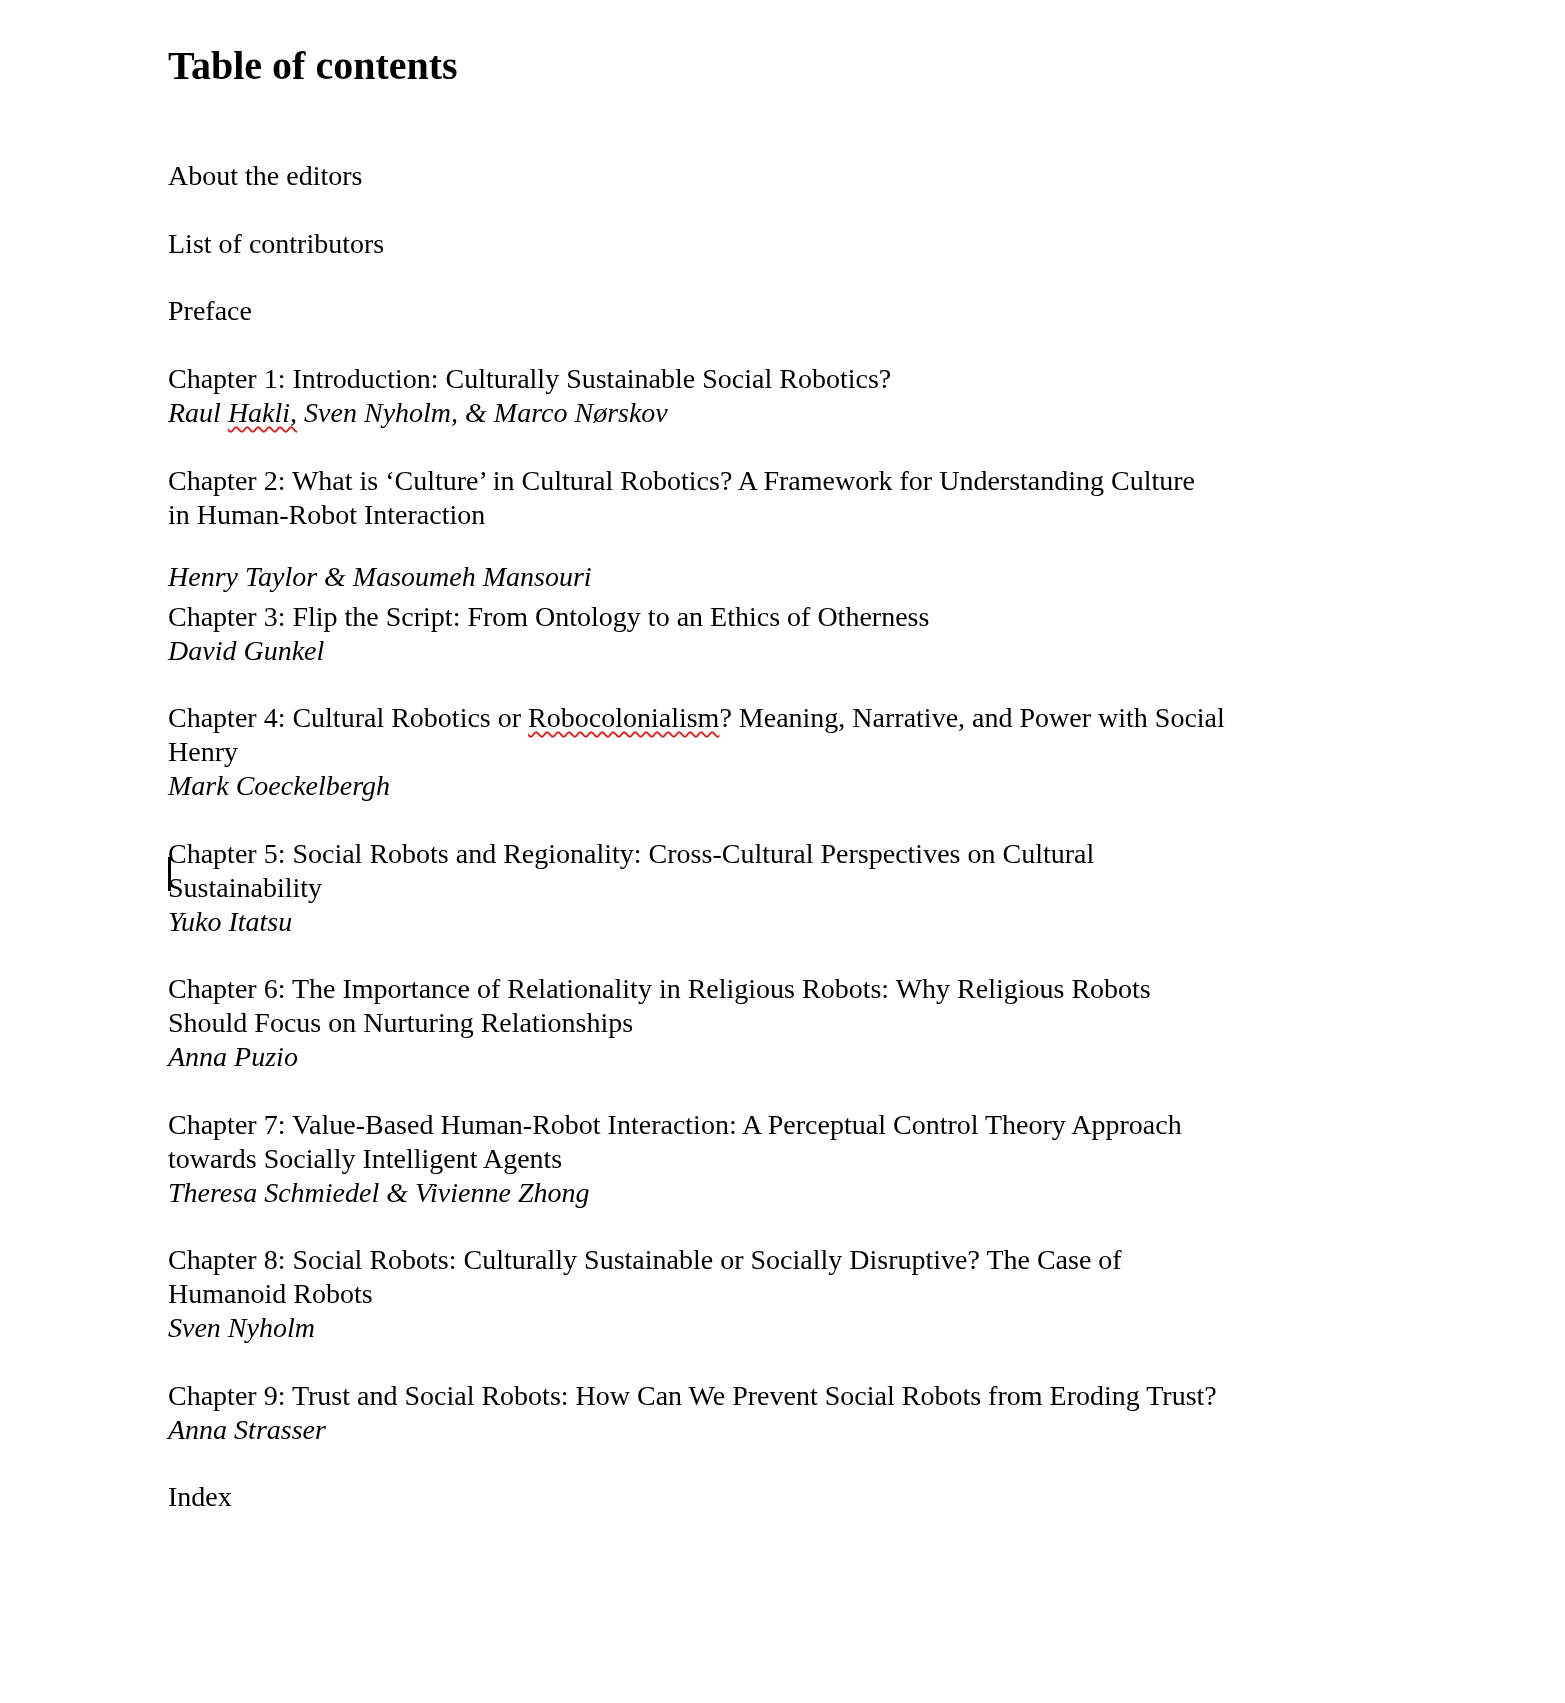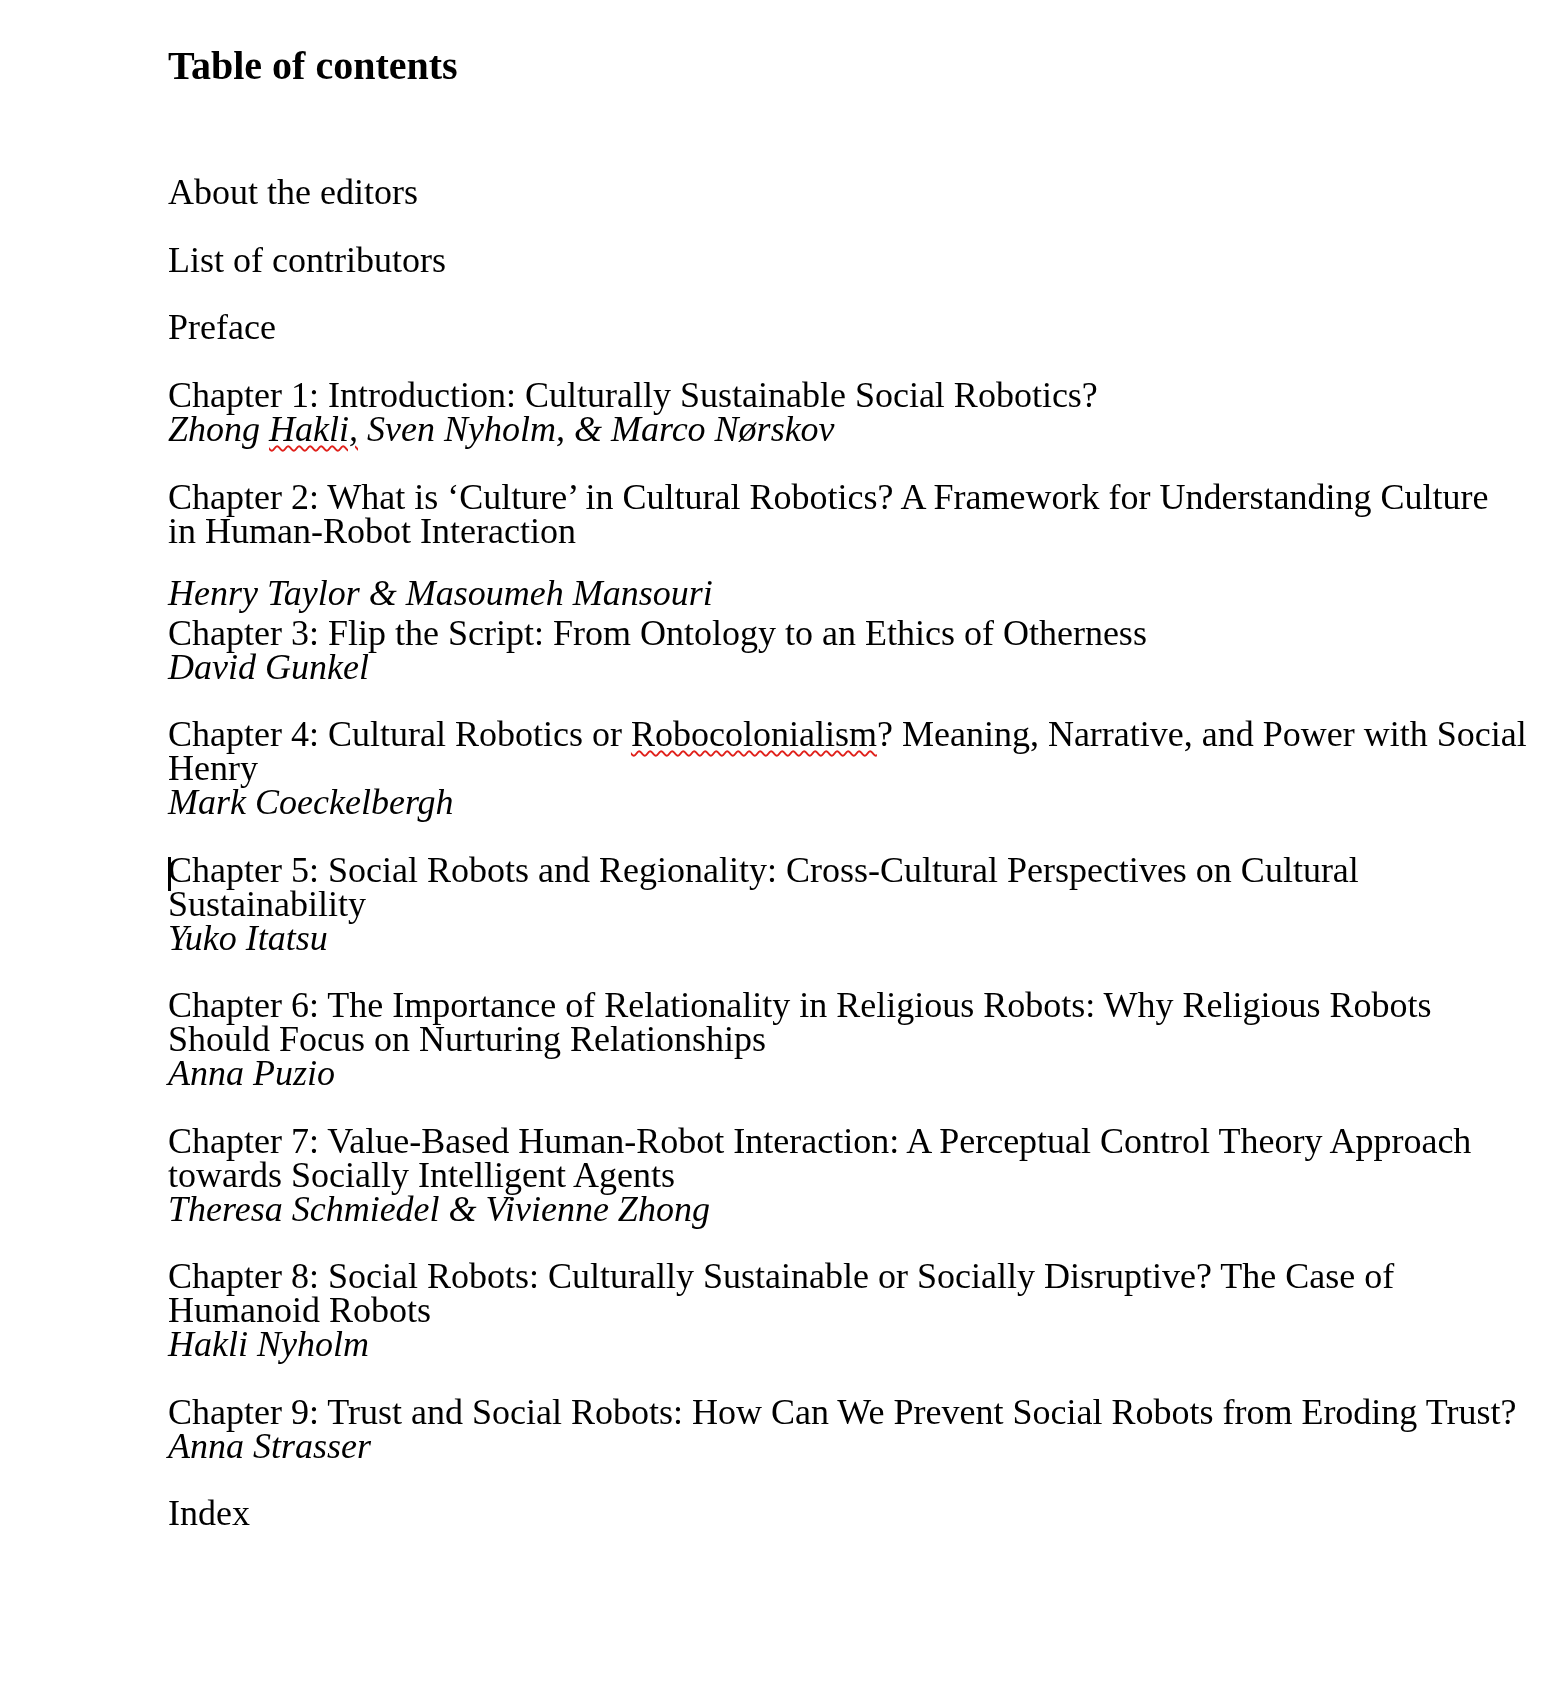--- a/index.html
+++ b/index.html
@@ -33,10 +33,9 @@
     .line {
       position: absolute;
       left: 0;
-      font-size: 36px;
+      font-size: 28px;
       line-height: 36px;
       white-space: nowrap;
-      margin-top: 16px;
     }
     .author {
       font-style: italic;

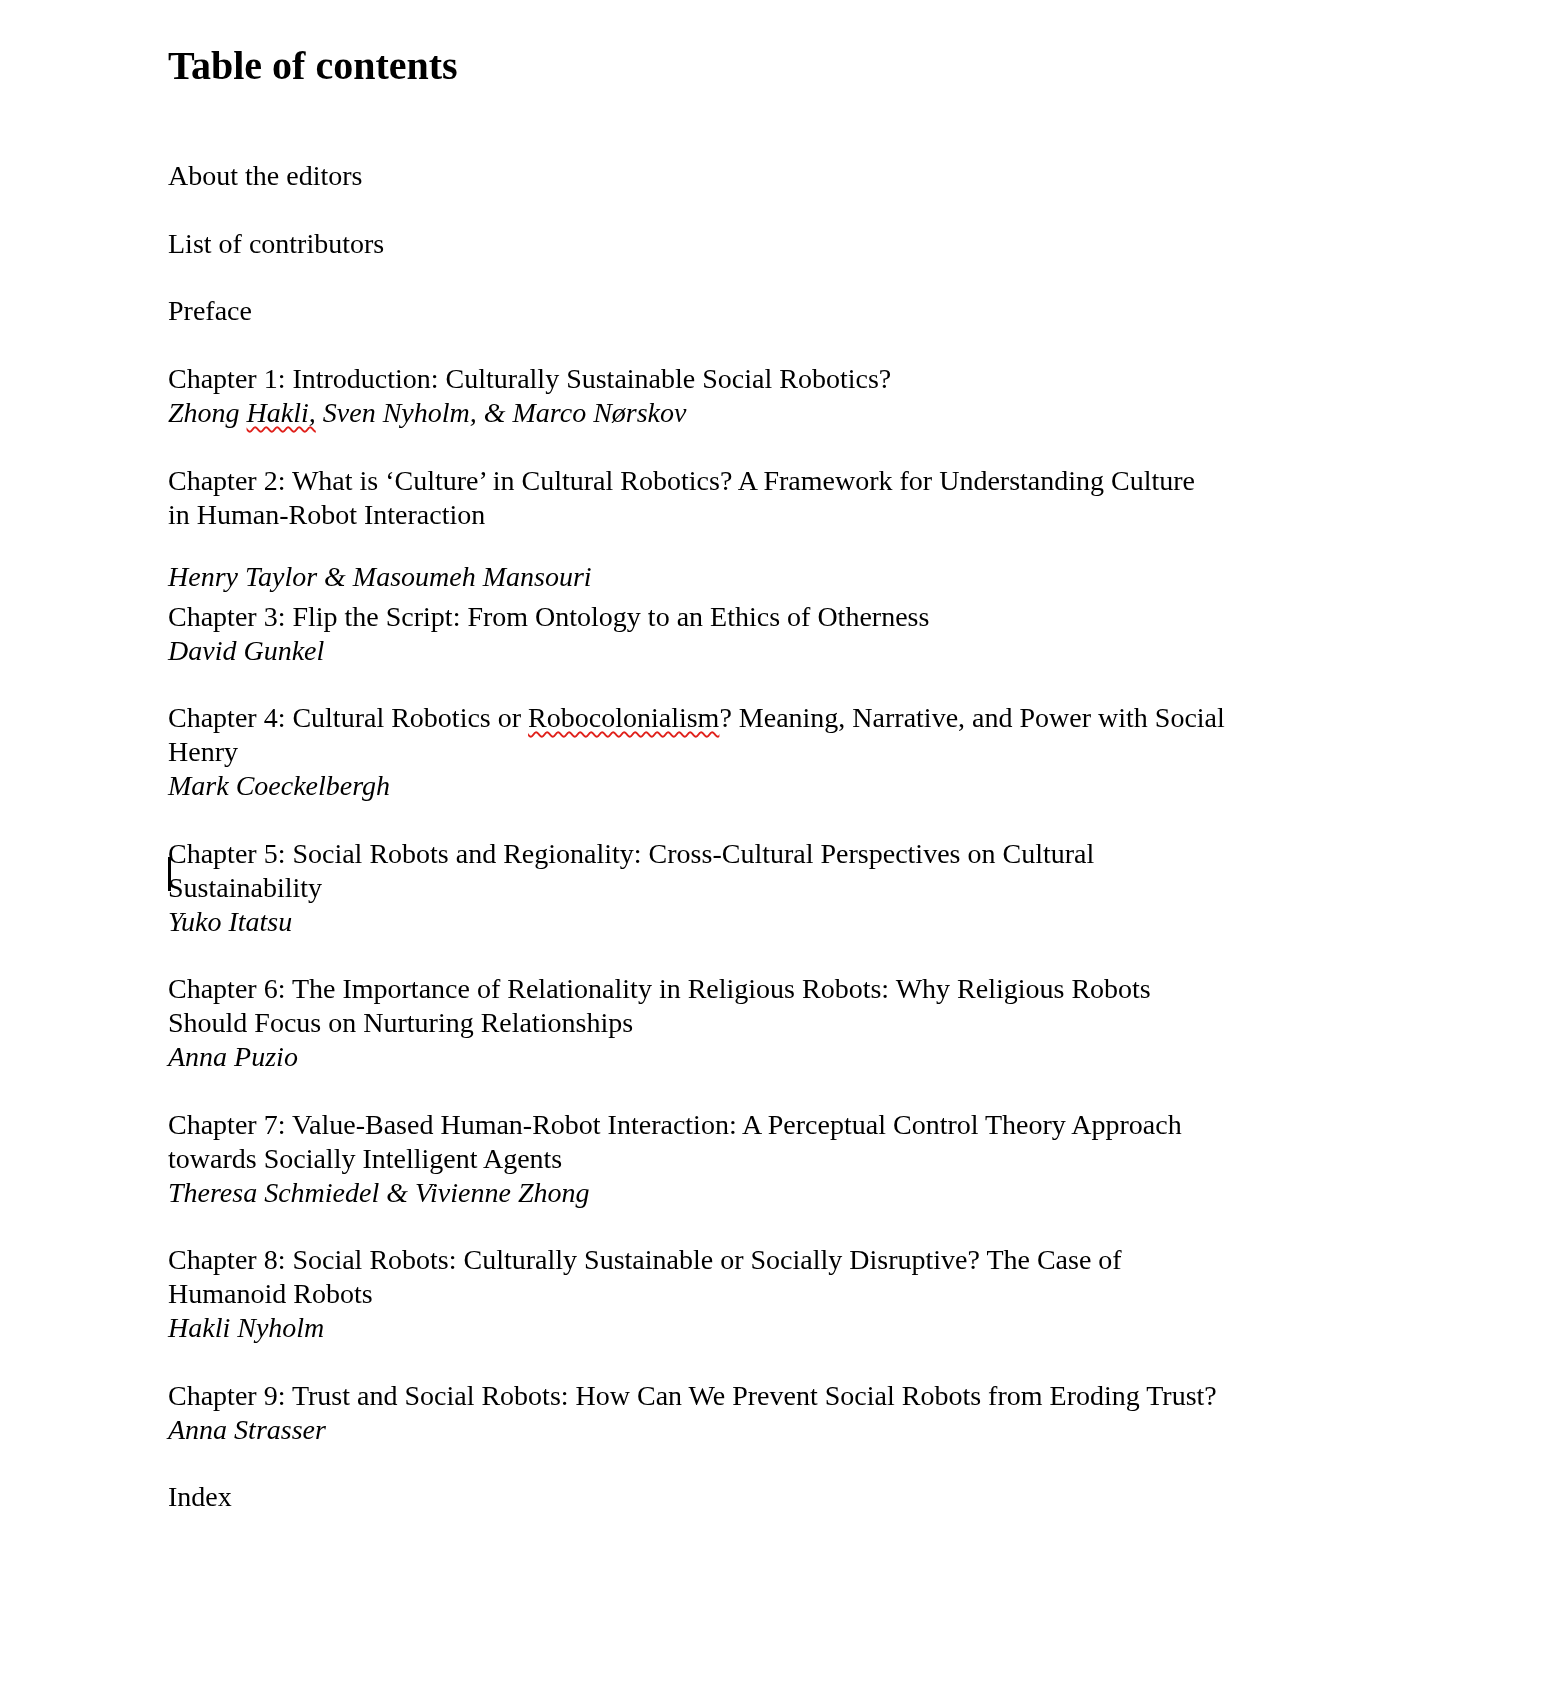--- a/index.html
+++ b/index.html
@@ -67,7 +67,7 @@
   <div class="line" style="top:293px">Preface</div>
 
   <div class="line" style="top:361px">Chapter 1: Introduction: Culturally Sustainable Social Robotics?</div>
-  <div class="line author" style="top:395px"><span>Zhong </span><span class="spell">Hakli,</span><span> Sven Nyholm, &amp; Marco Nørskov</span></div>
+  <div class="line author" style="top:395px"><span>Raul </span><span class="spell">Hakli,</span><span> Sven Nyholm, &amp; Marco Nørskov</span></div>
 
   <div class="line" style="top:463px">Chapter 2: What is ‘Culture’ in Cultural Robotics? A Framework for Understanding Culture</div>
   <div class="line" style="top:497px">in Human-Robot Interaction</div>

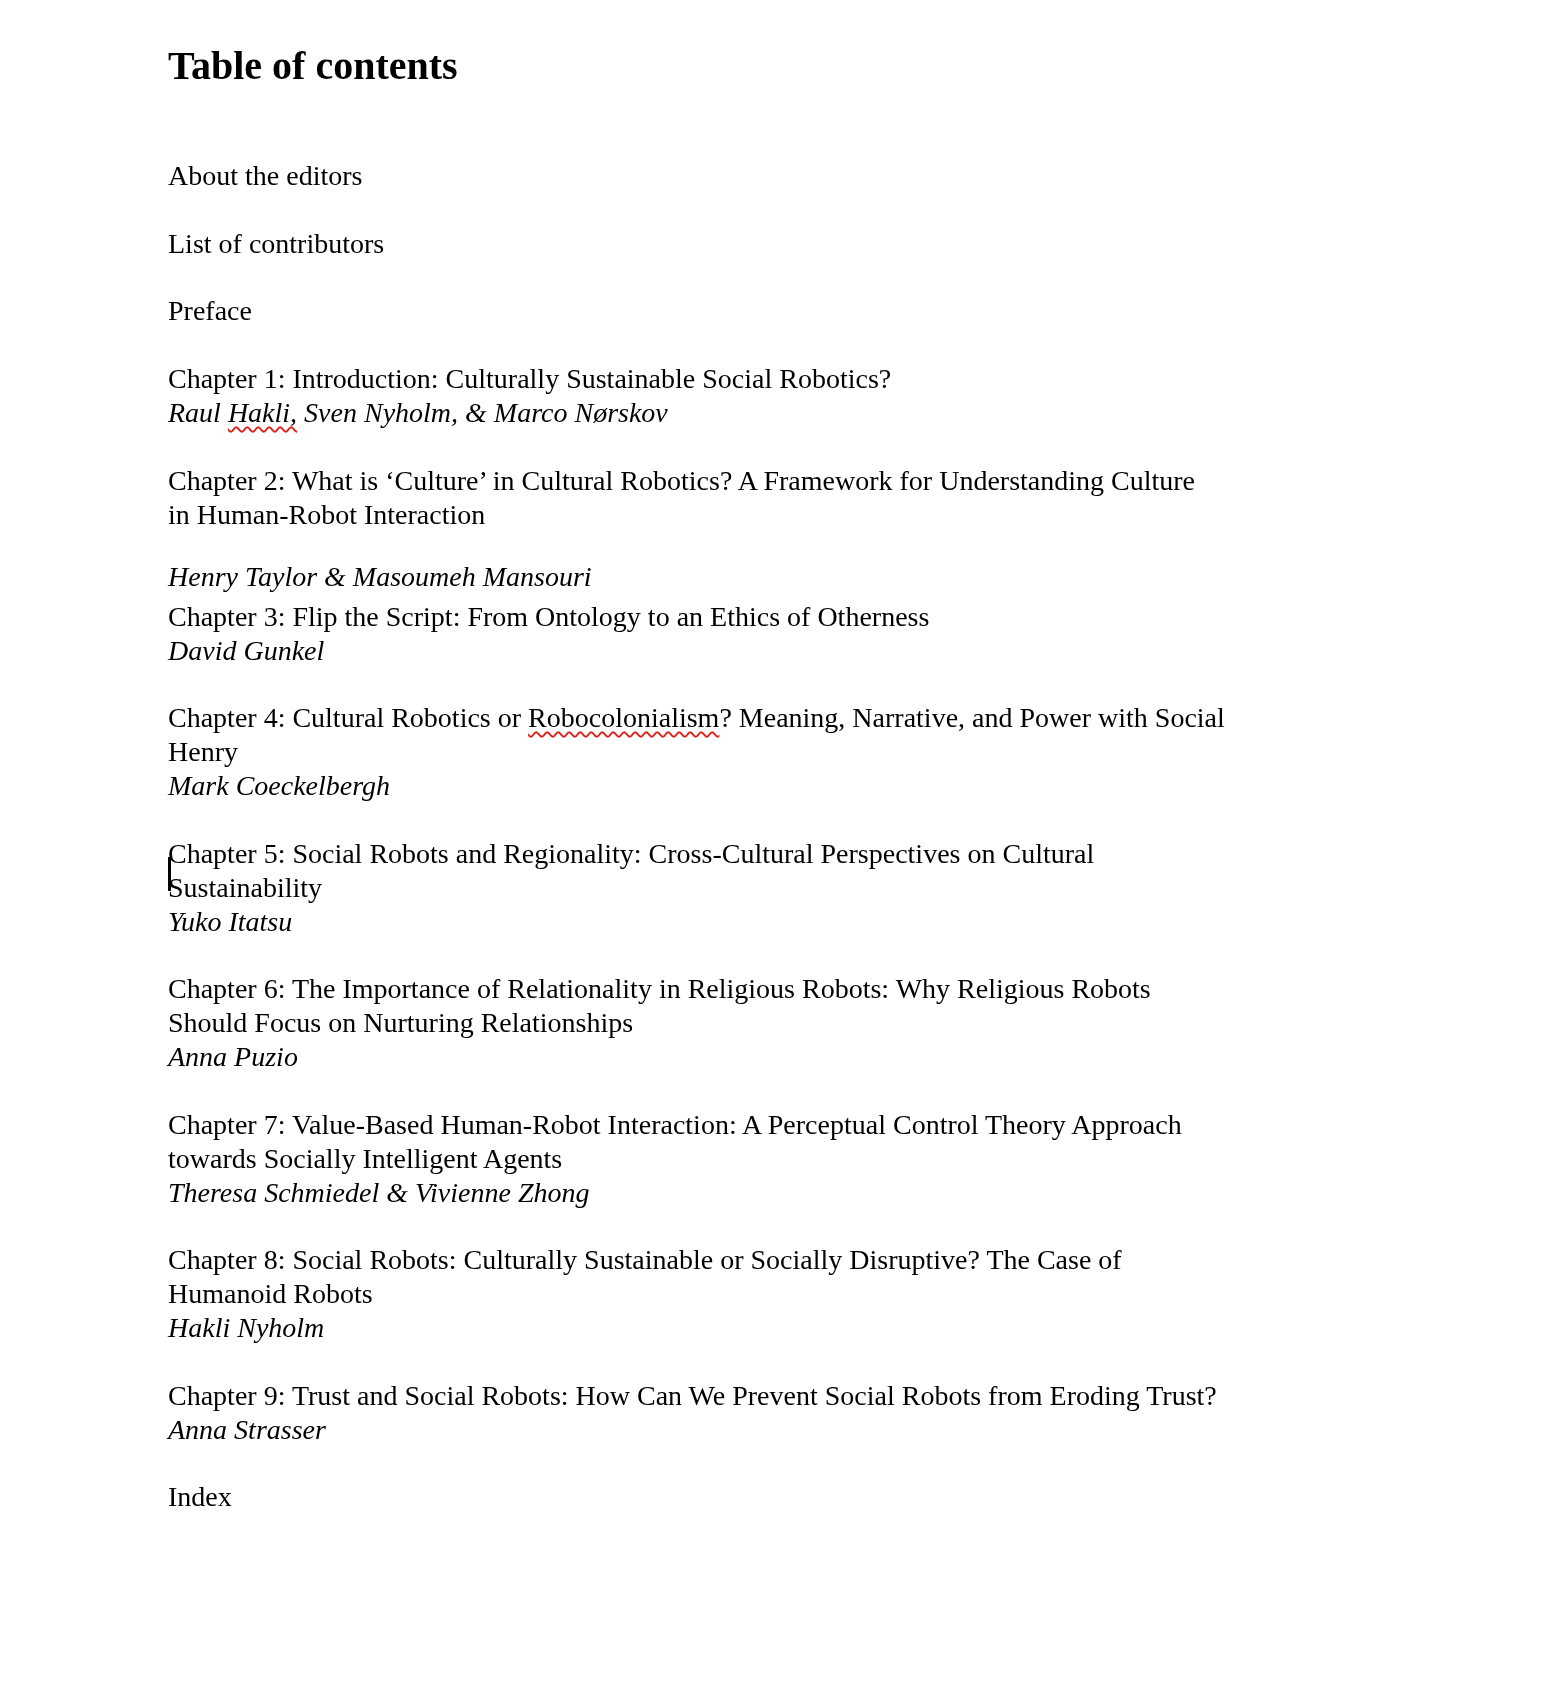--- a/index.html
+++ b/index.html
@@ -96,7 +96,7 @@
 
   <div class="line" style="top:1242px">Chapter 8: Social Robots: Culturally Sustainable or Socially Disruptive? The Case of</div>
   <div class="line" style="top:1276px">Humanoid Robots</div>
-  <div class="line author" style="top:1310px">Hakli Nyholm</div>
+  <div class="line author" style="top:1310px">Sven Nyholm</div>
 
   <div class="line" style="top:1378px">Chapter 9: Trust and Social Robots: How Can We Prevent Social Robots from Eroding Trust?</div>
   <div class="line author" style="top:1412px">Anna Strasser</div>

